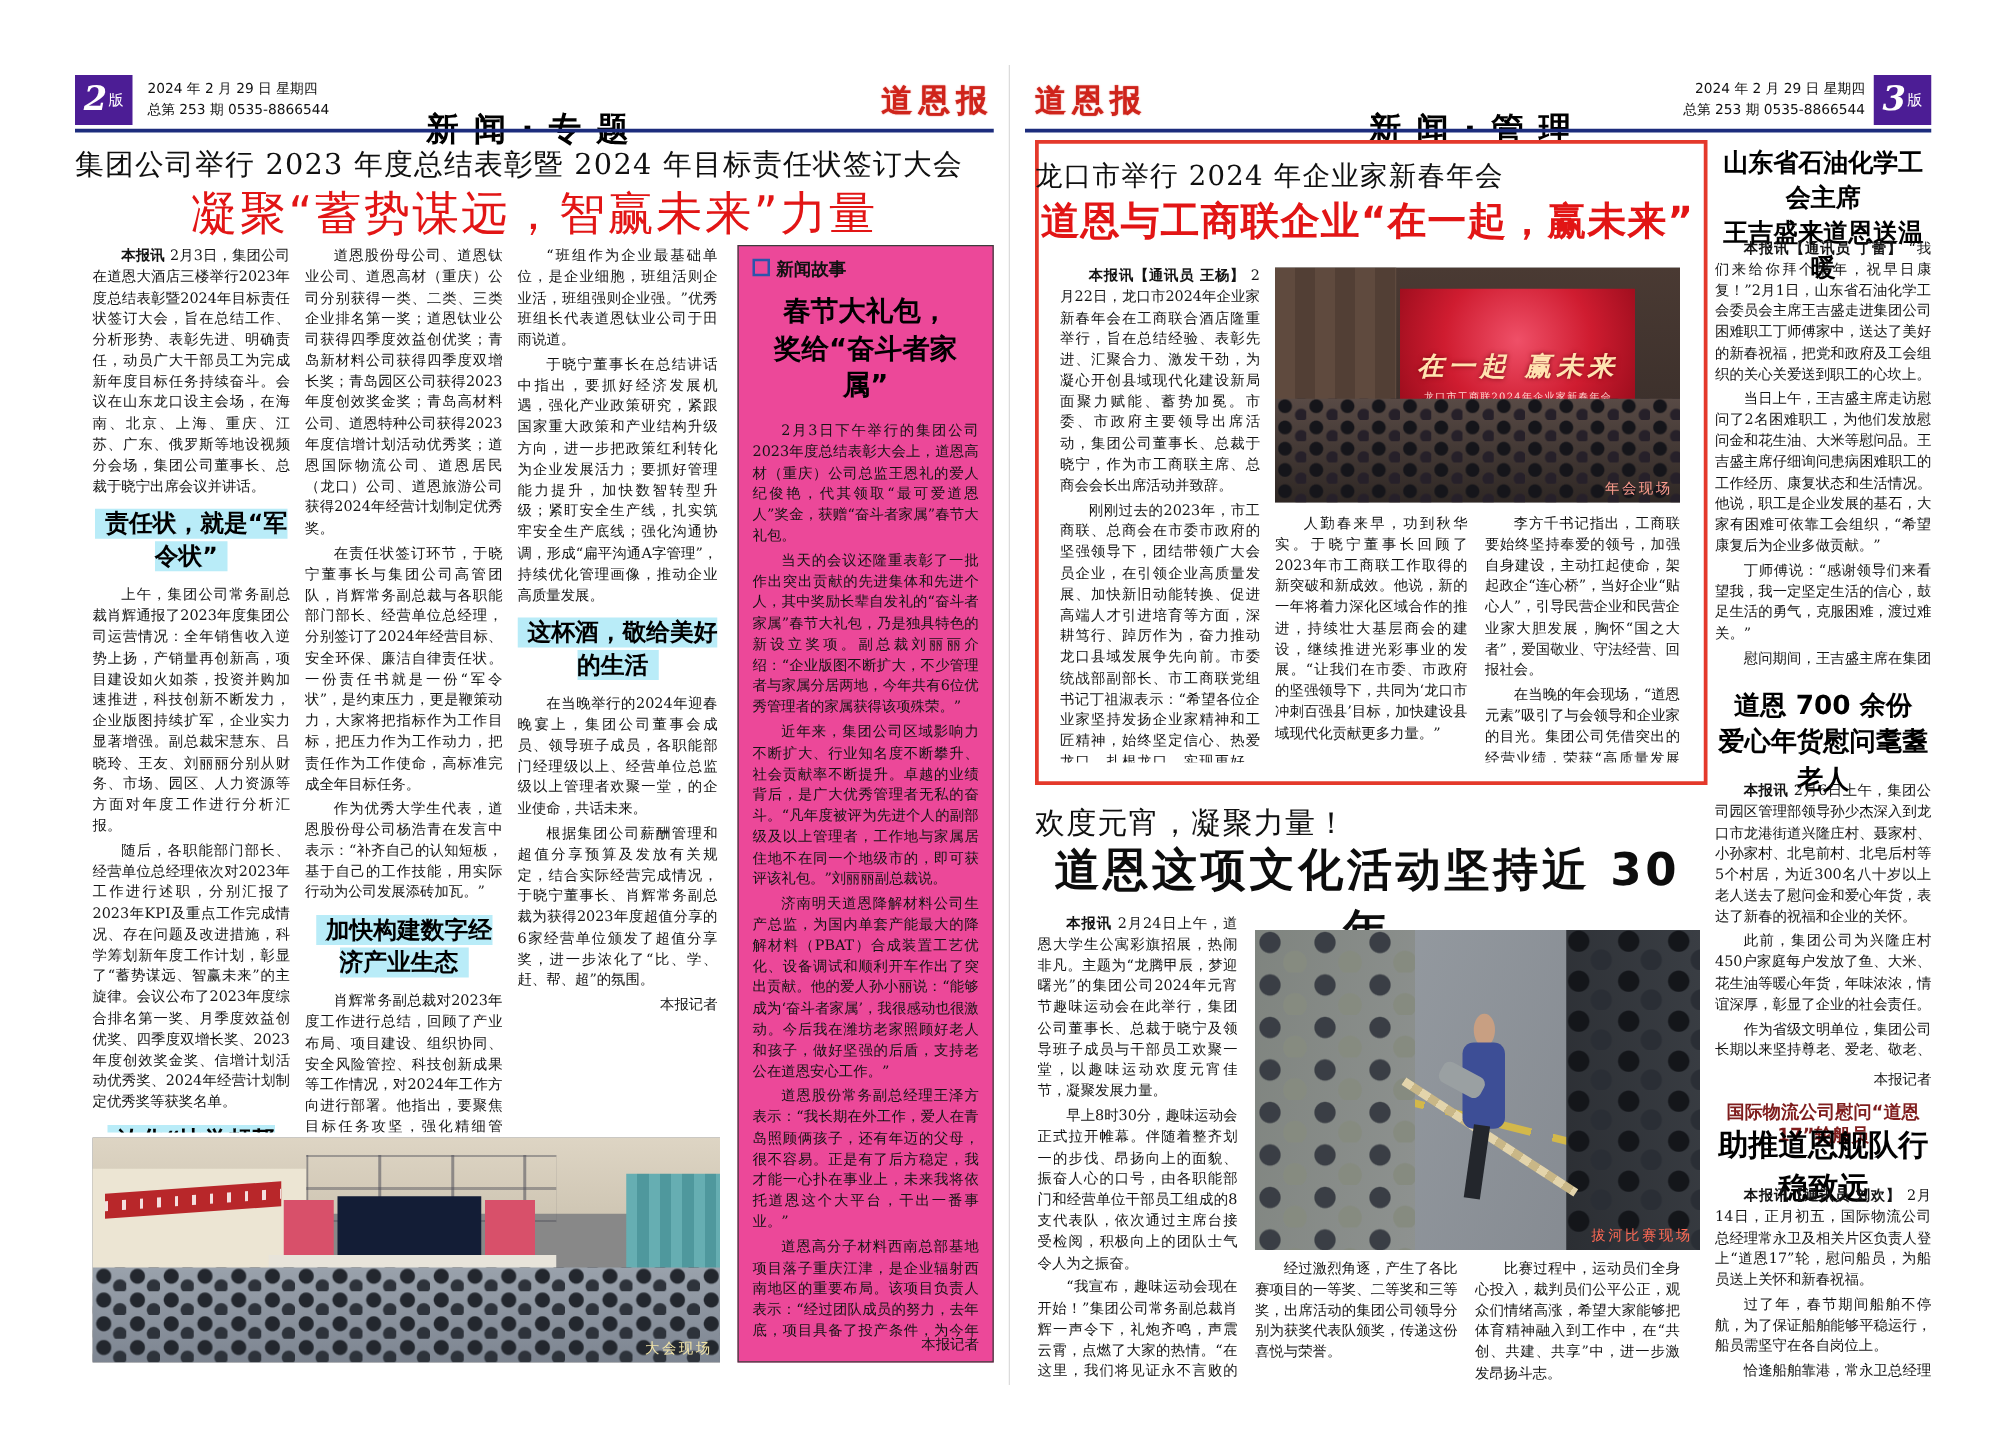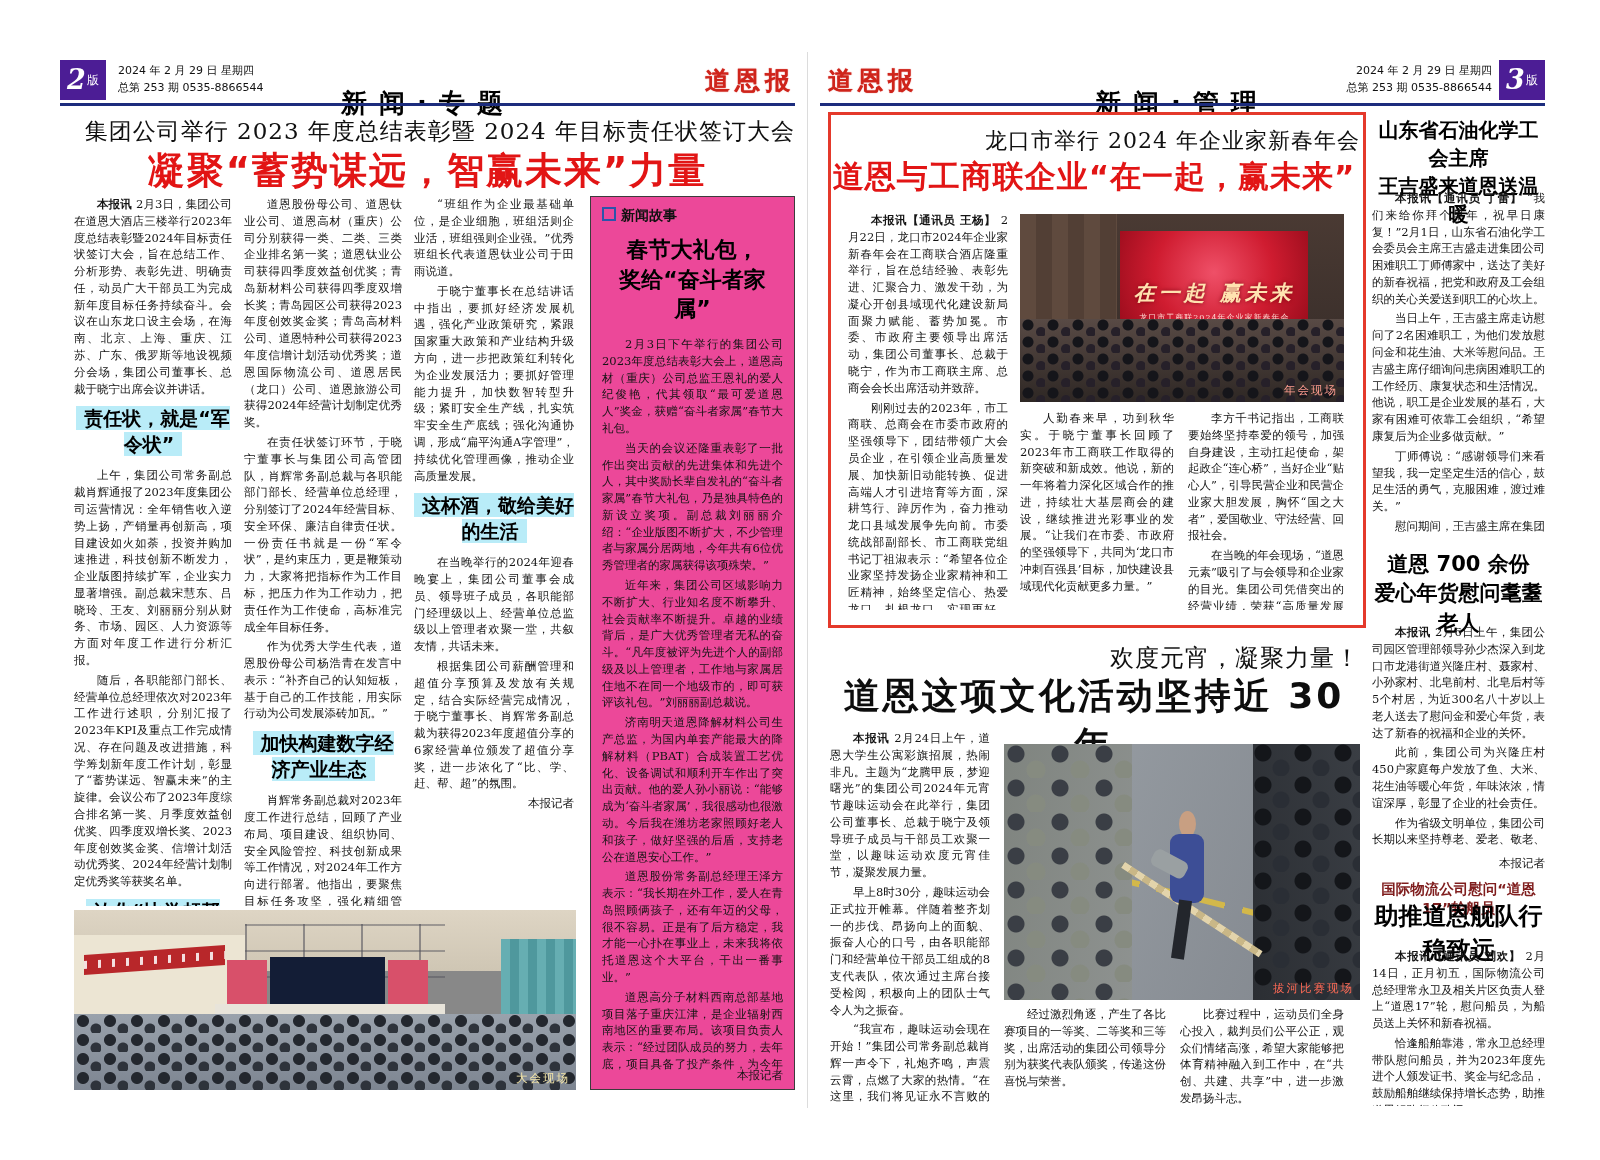--- a/index.html
+++ b/index.html
@@ -22,7 +22,7 @@
   .hdr-rule{position:absolute;height:3px;background:#1c2c7d;}
 
   
-  .kicker{font-size:23px;text-align:right;color:#101010;letter-spacing:1px;}
+  .kicker{font-size:23px;text-align:left;color:#101010;letter-spacing:1px;}
   .mainhead{font-size:37px;font-weight:bold;text-align:center;color:#e21515;
             font-family:"DejaVu Sans",sans-serif;letter-spacing:2px;}
   .mainhead2{font-size:31px;font-weight:bold;text-align:center;color:#e21515;

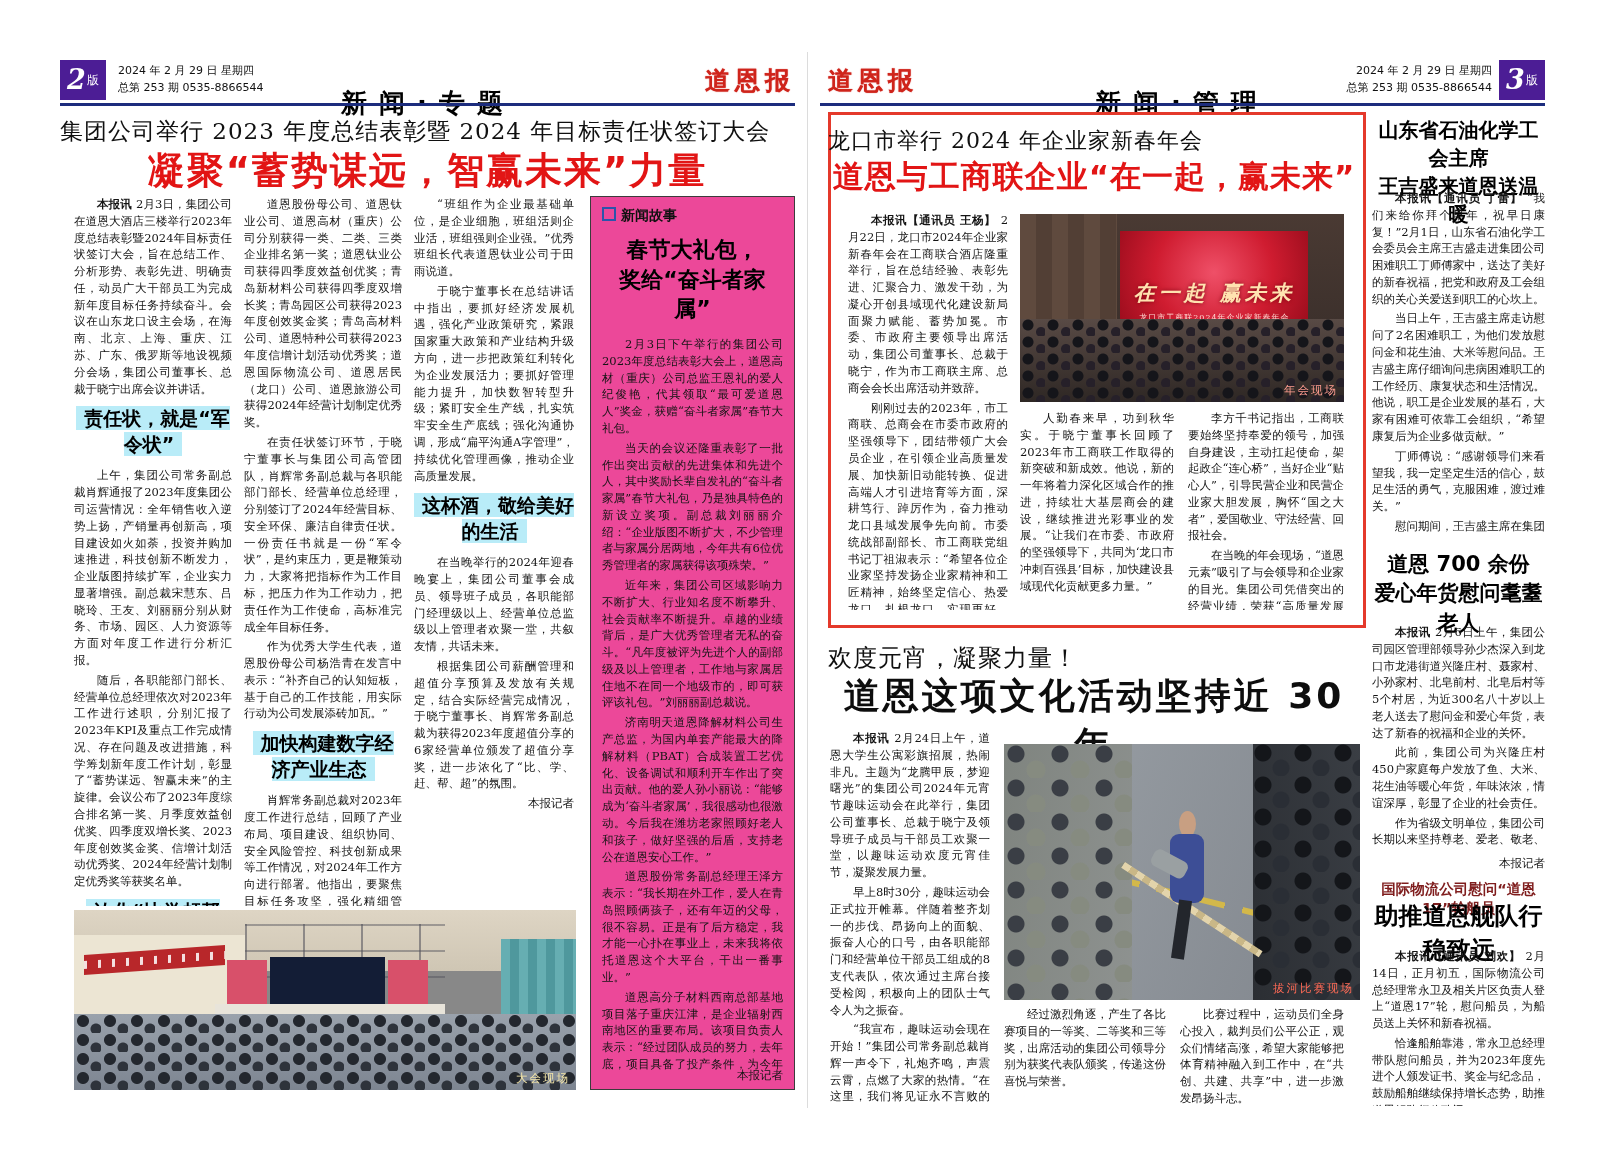--- a/index.html
+++ b/index.html
@@ -23,7 +23,7 @@
 
   
   .kicker{font-size:23px;text-align:left;color:#101010;letter-spacing:1px;}
-  .mainhead{font-size:37px;font-weight:bold;text-align:center;color:#e21515;
+  .mainhead{font-size:37px;font-weight:normal;text-align:center;color:#e21515;
             font-family:"DejaVu Sans",sans-serif;letter-spacing:2px;}
   .mainhead2{font-size:31px;font-weight:bold;text-align:center;color:#e21515;
             font-family:"DejaVu Sans",sans-serif;letter-spacing:1px;}

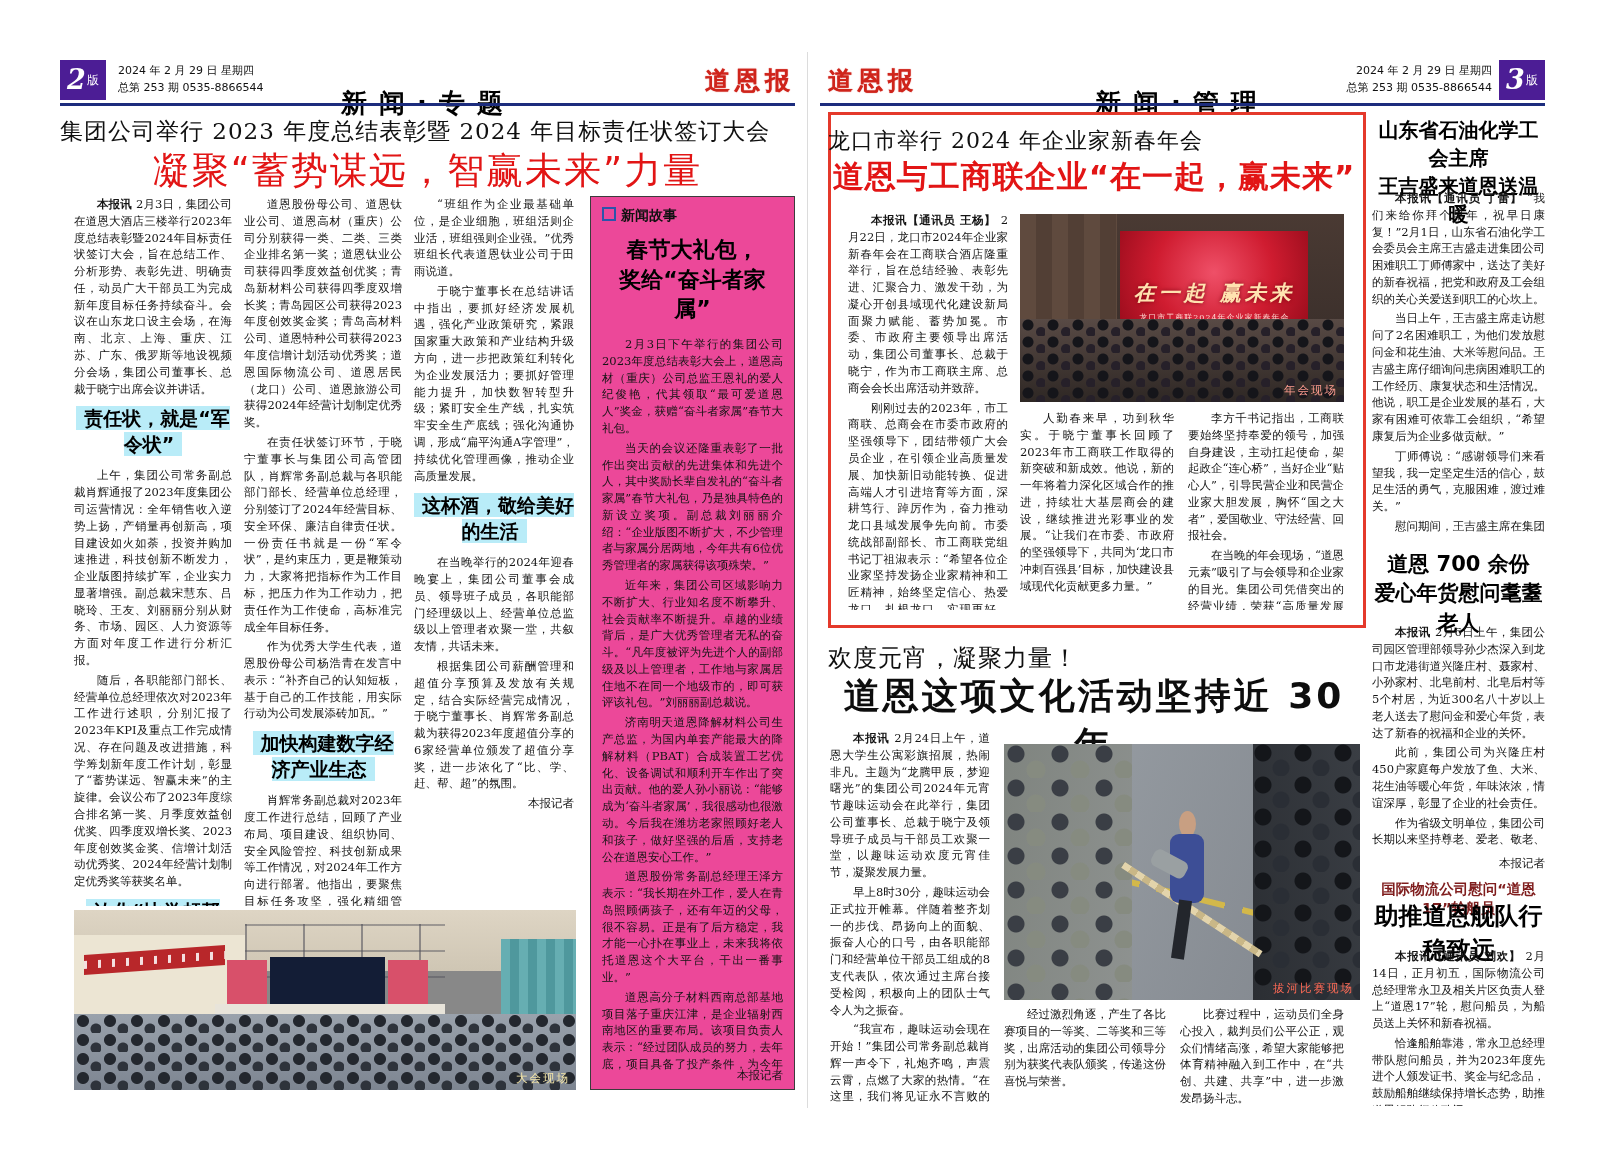--- a/index.html
+++ b/index.html
@@ -159,7 +159,7 @@
       <p class="para">“班组作为企业最基础单位，是企业细胞，班组活则企业活，班组强则企业强。”优秀班组长代表道恩钛业公司于田雨说道。</p>
       <p class="para">于晓宁董事长在总结讲话中指出，要抓好经济发展机遇，强化产业政策研究，紧跟国家重大政策和产业结构升级方向，进一步把政策红利转化为企业发展活力；要抓好管理能力提升，加快数智转型升级；紧盯安全生产线，扎实筑牢安全生产底线；强化沟通协调，形成“扁平沟通A字管理”，持续优化管理画像，推动企业高质量发展。</p>
       <h3 class="subhead"><span>这杯酒，敬给美好的生活</span></h3>
-      <p class="para">在当晚举行的2024年迎春晚宴上，集团公司董事会成员、领导班子成员，各职能部门经理级以上、经营单位总监级以上管理者欢聚一堂，共叙友情，共话未来。</p>
+      <p class="para">在当晚举行的2024年迎春晚宴上，集团公司董事会成员、领导班子成员，各职能部门经理级以上、经营单位总监级以上管理者欢聚一堂，的企业使命，共话未来。</p>
       <p class="para">根据集团公司薪酬管理和超值分享预算及发放有关规定，结合实际经营完成情况，于晓宁董事长、肖辉常务副总裁为获得2023年度超值分享的6家经营单位颁发了超值分享奖，进一步浓化了“比、学、赶、帮、超”的氛围。</p>
       <p class="byline">本报记者</p>
     </div>

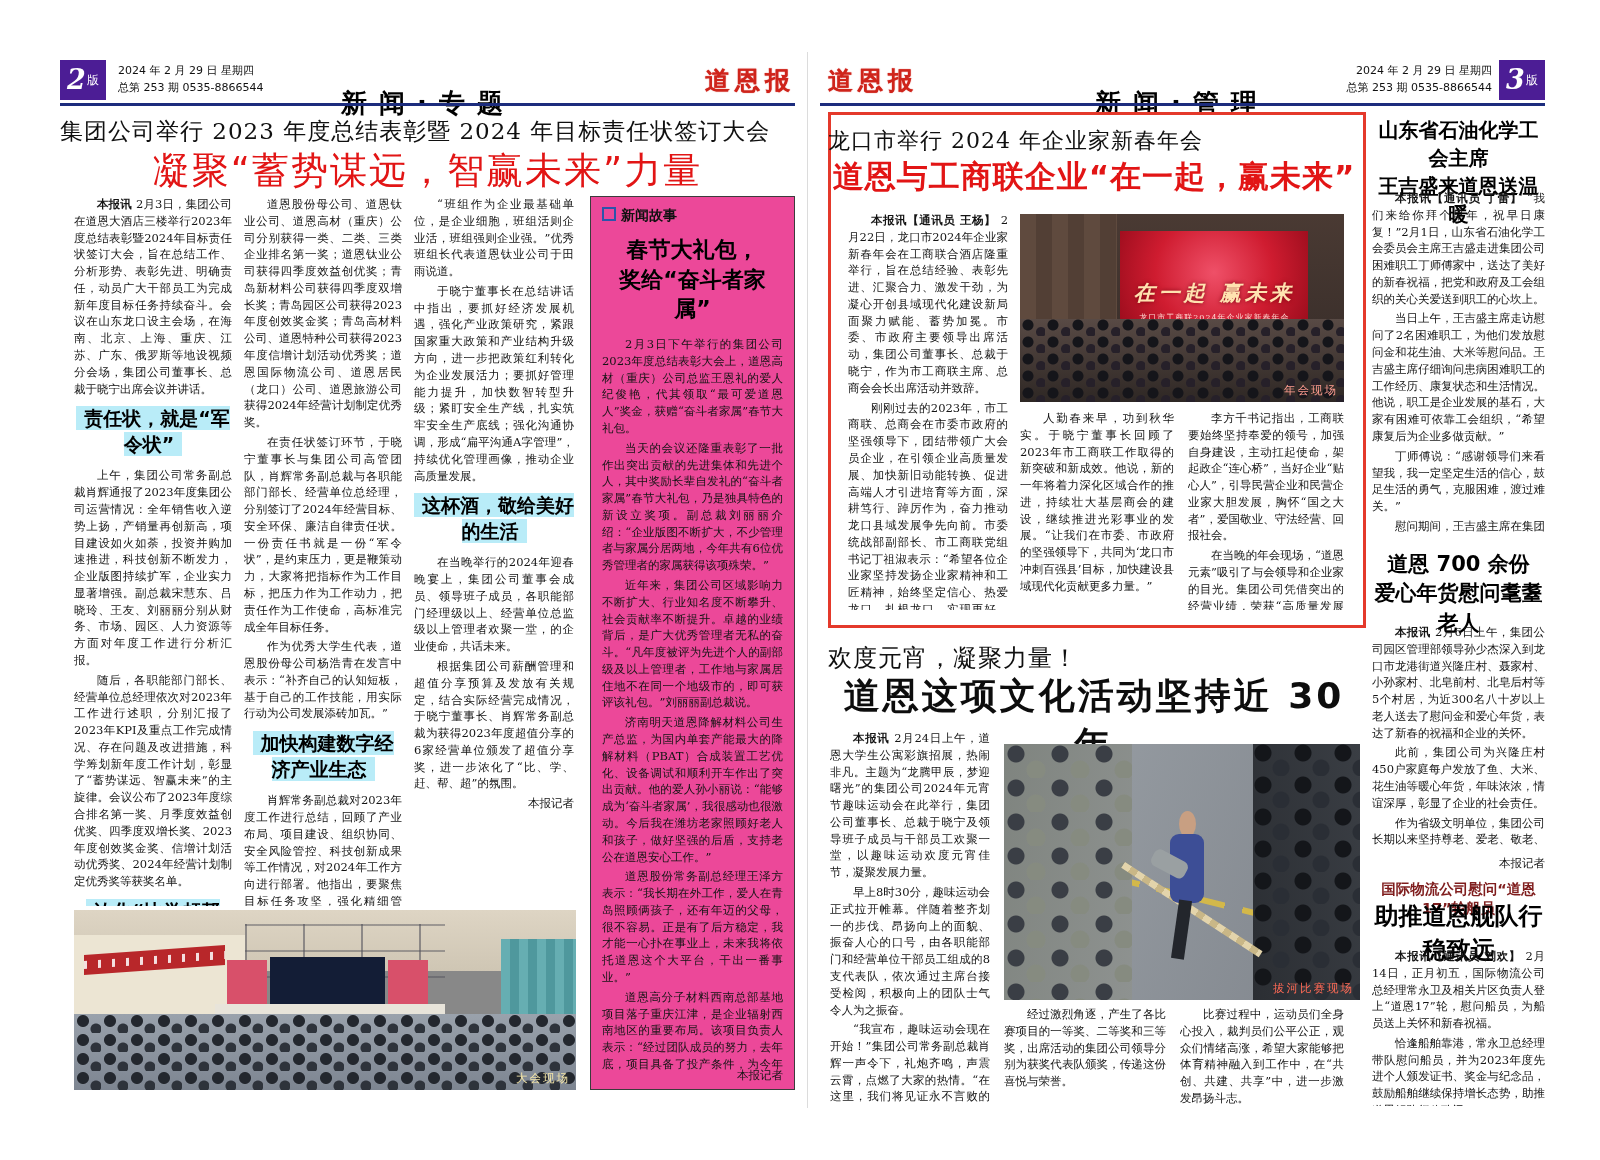--- a/index.html
+++ b/index.html
@@ -287,6 +287,7 @@
   <div class="railhead abs" style="left:1372px;top:900px;width:173px;font-size:24px;">助推道恩舰队行稳致远</div>
   <div class="col" style="left:1372px;top:948px;width:173px;height:158px;">
       <p class="para"><strong>本报讯【通讯员 刘欢】 </strong>2月14日，正月初五，国际物流公司总经理常永卫及相关片区负责人登上“道恩17”轮，慰问船员，为船员送上关怀和新春祝福。</p>
+      <p class="para">过了年，春节期间船舶不停航，为了保证船舶能够平稳运行，船员需坚守在各自岗位上。</p>
       <p class="para">恰逢船舶靠港，常永卫总经理带队慰问船员，并为2023年度先进个人颁发证书、奖金与纪念品，鼓励船舶继续保持增长态势，助推道恩舰队行稳致远。</p>
     </div>
 </div>

